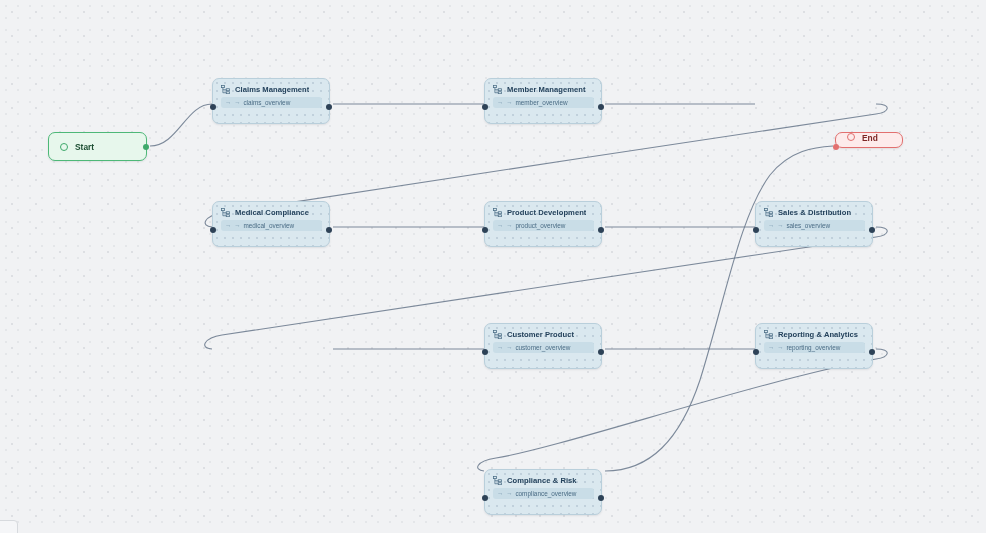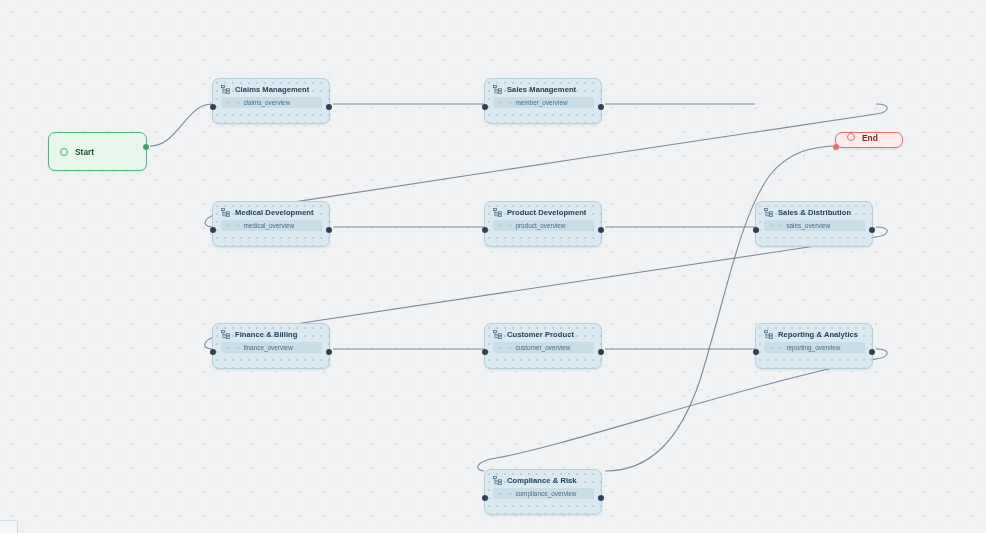--- a/index.html
+++ b/index.html
@@ -170,7 +170,7 @@
         <rect x="7" y="9" width="4.2" height="2.6" fill="none" stroke="#4a6c85" stroke-width="1"></rect>
         <path d="M2.5,3.5 L2.5,10.3 L7,10.3 M2.5,6.3 L7,6.3" fill="none" stroke="#4a6c85" stroke-width="1"></path>
       </svg>
-      <span class="node-title">Sales Management</span>
+      <span class="node-title">Member Management</span>
     </div>
     <div class="node-field">
       <span class="arrow-glyph">→</span>

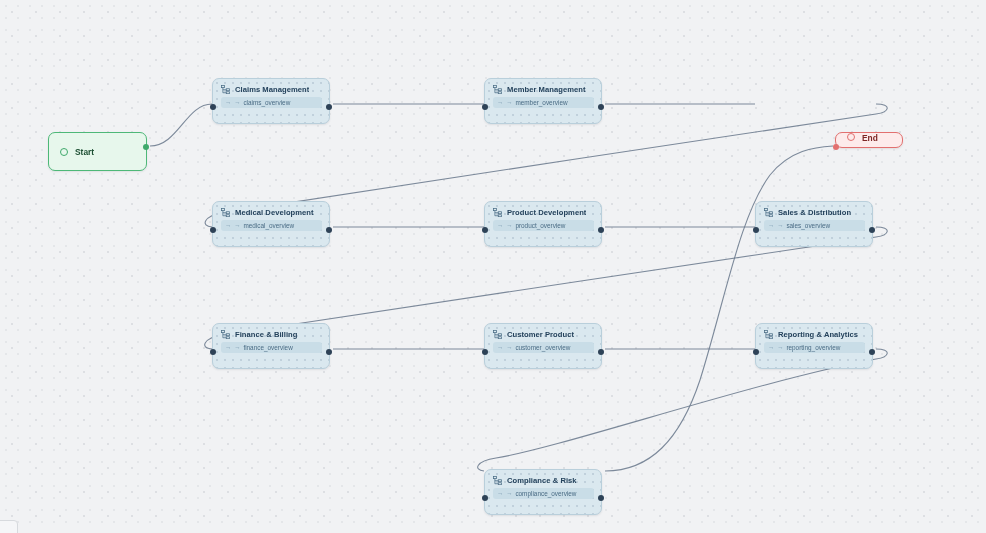--- a/index.html
+++ b/index.html
@@ -63,7 +63,7 @@
 
   
   .start-node{
-    left:48px;top:132px;width:99px;height:39px;
+    left:48px;top:132px;width:99px;height:29px;
     background:#e7f7ec;border:1.4px solid #4eb878;border-radius:7px;
     display:flex;align-items:center;gap:7px;padding-left:11px;
     box-sizing:border-box;

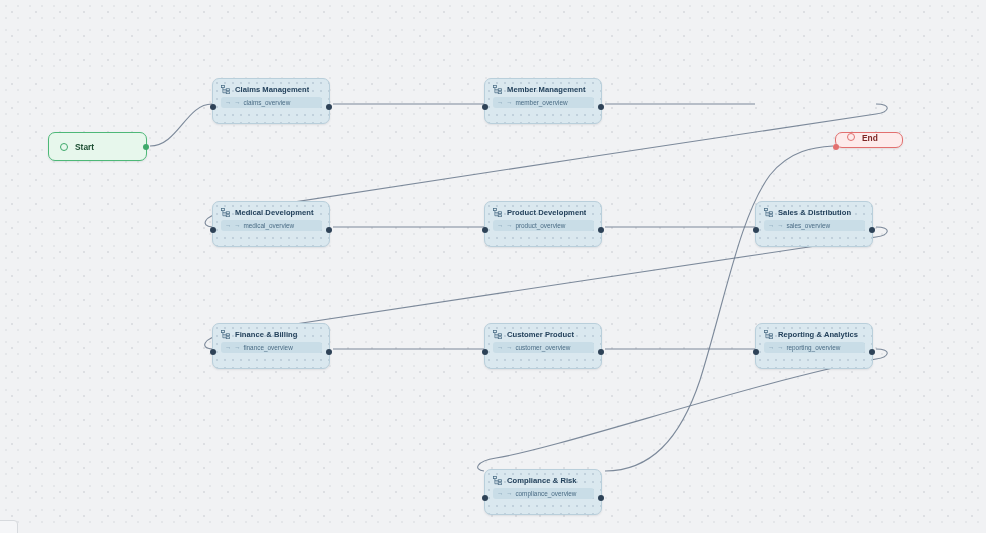--- a/index.html
+++ b/index.html
@@ -190,7 +190,7 @@
         <rect x="7" y="9" width="4.2" height="2.6" fill="none" stroke="#4a6c85" stroke-width="1"></rect>
         <path d="M2.5,3.5 L2.5,10.3 L7,10.3 M2.5,6.3 L7,6.3" fill="none" stroke="#4a6c85" stroke-width="1"></path>
       </svg>
-      <span class="node-title">Medical Development</span>
+      <span class="node-title">Medical Compliance</span>
     </div>
     <div class="node-field">
       <span class="arrow-glyph">→</span>

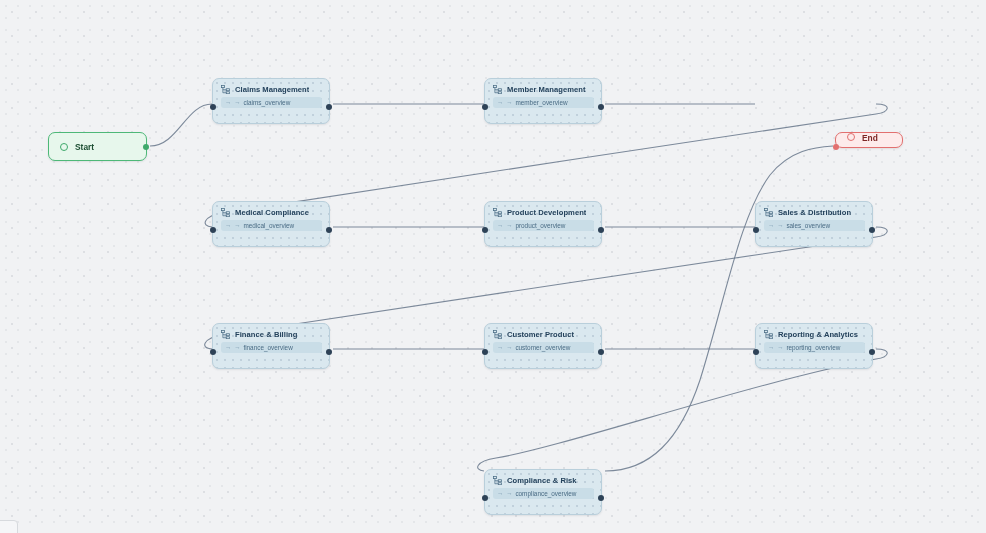--- a/index.html
+++ b/index.html
@@ -239,24 +239,6 @@
     <span class="port out"></span>
   </div>
 
-  <div class="node proc-node" style="left:212px;top:323px;">
-    <div class="node-head">
-      <svg class="hier-icon" width="9" height="9" viewBox="0 0 12 12">
-        <rect x="0.5" y="0.5" width="4" height="3" fill="none" stroke="#4a6c85" stroke-width="1"></rect>
-        <rect x="7" y="5" width="4.2" height="2.6" fill="none" stroke="#4a6c85" stroke-width="1"></rect>
-        <rect x="7" y="9" width="4.2" height="2.6" fill="none" stroke="#4a6c85" stroke-width="1"></rect>
-        <path d="M2.5,3.5 L2.5,10.3 L7,10.3 M2.5,6.3 L7,6.3" fill="none" stroke="#4a6c85" stroke-width="1"></path>
-      </svg>
-      <span class="node-title">Finance &amp; Billing</span>
-    </div>
-    <div class="node-field">
-      <span class="arrow-glyph">→</span>
-      <span class="arrow-glyph">→</span>
-      <span class="node-field-text">finance_overview</span>
-    </div>
-    <span class="port in"></span>
-    <span class="port out"></span>
-  </div>
 
   <div class="node proc-node" style="left:484px;top:323px;">
     <div class="node-head">

